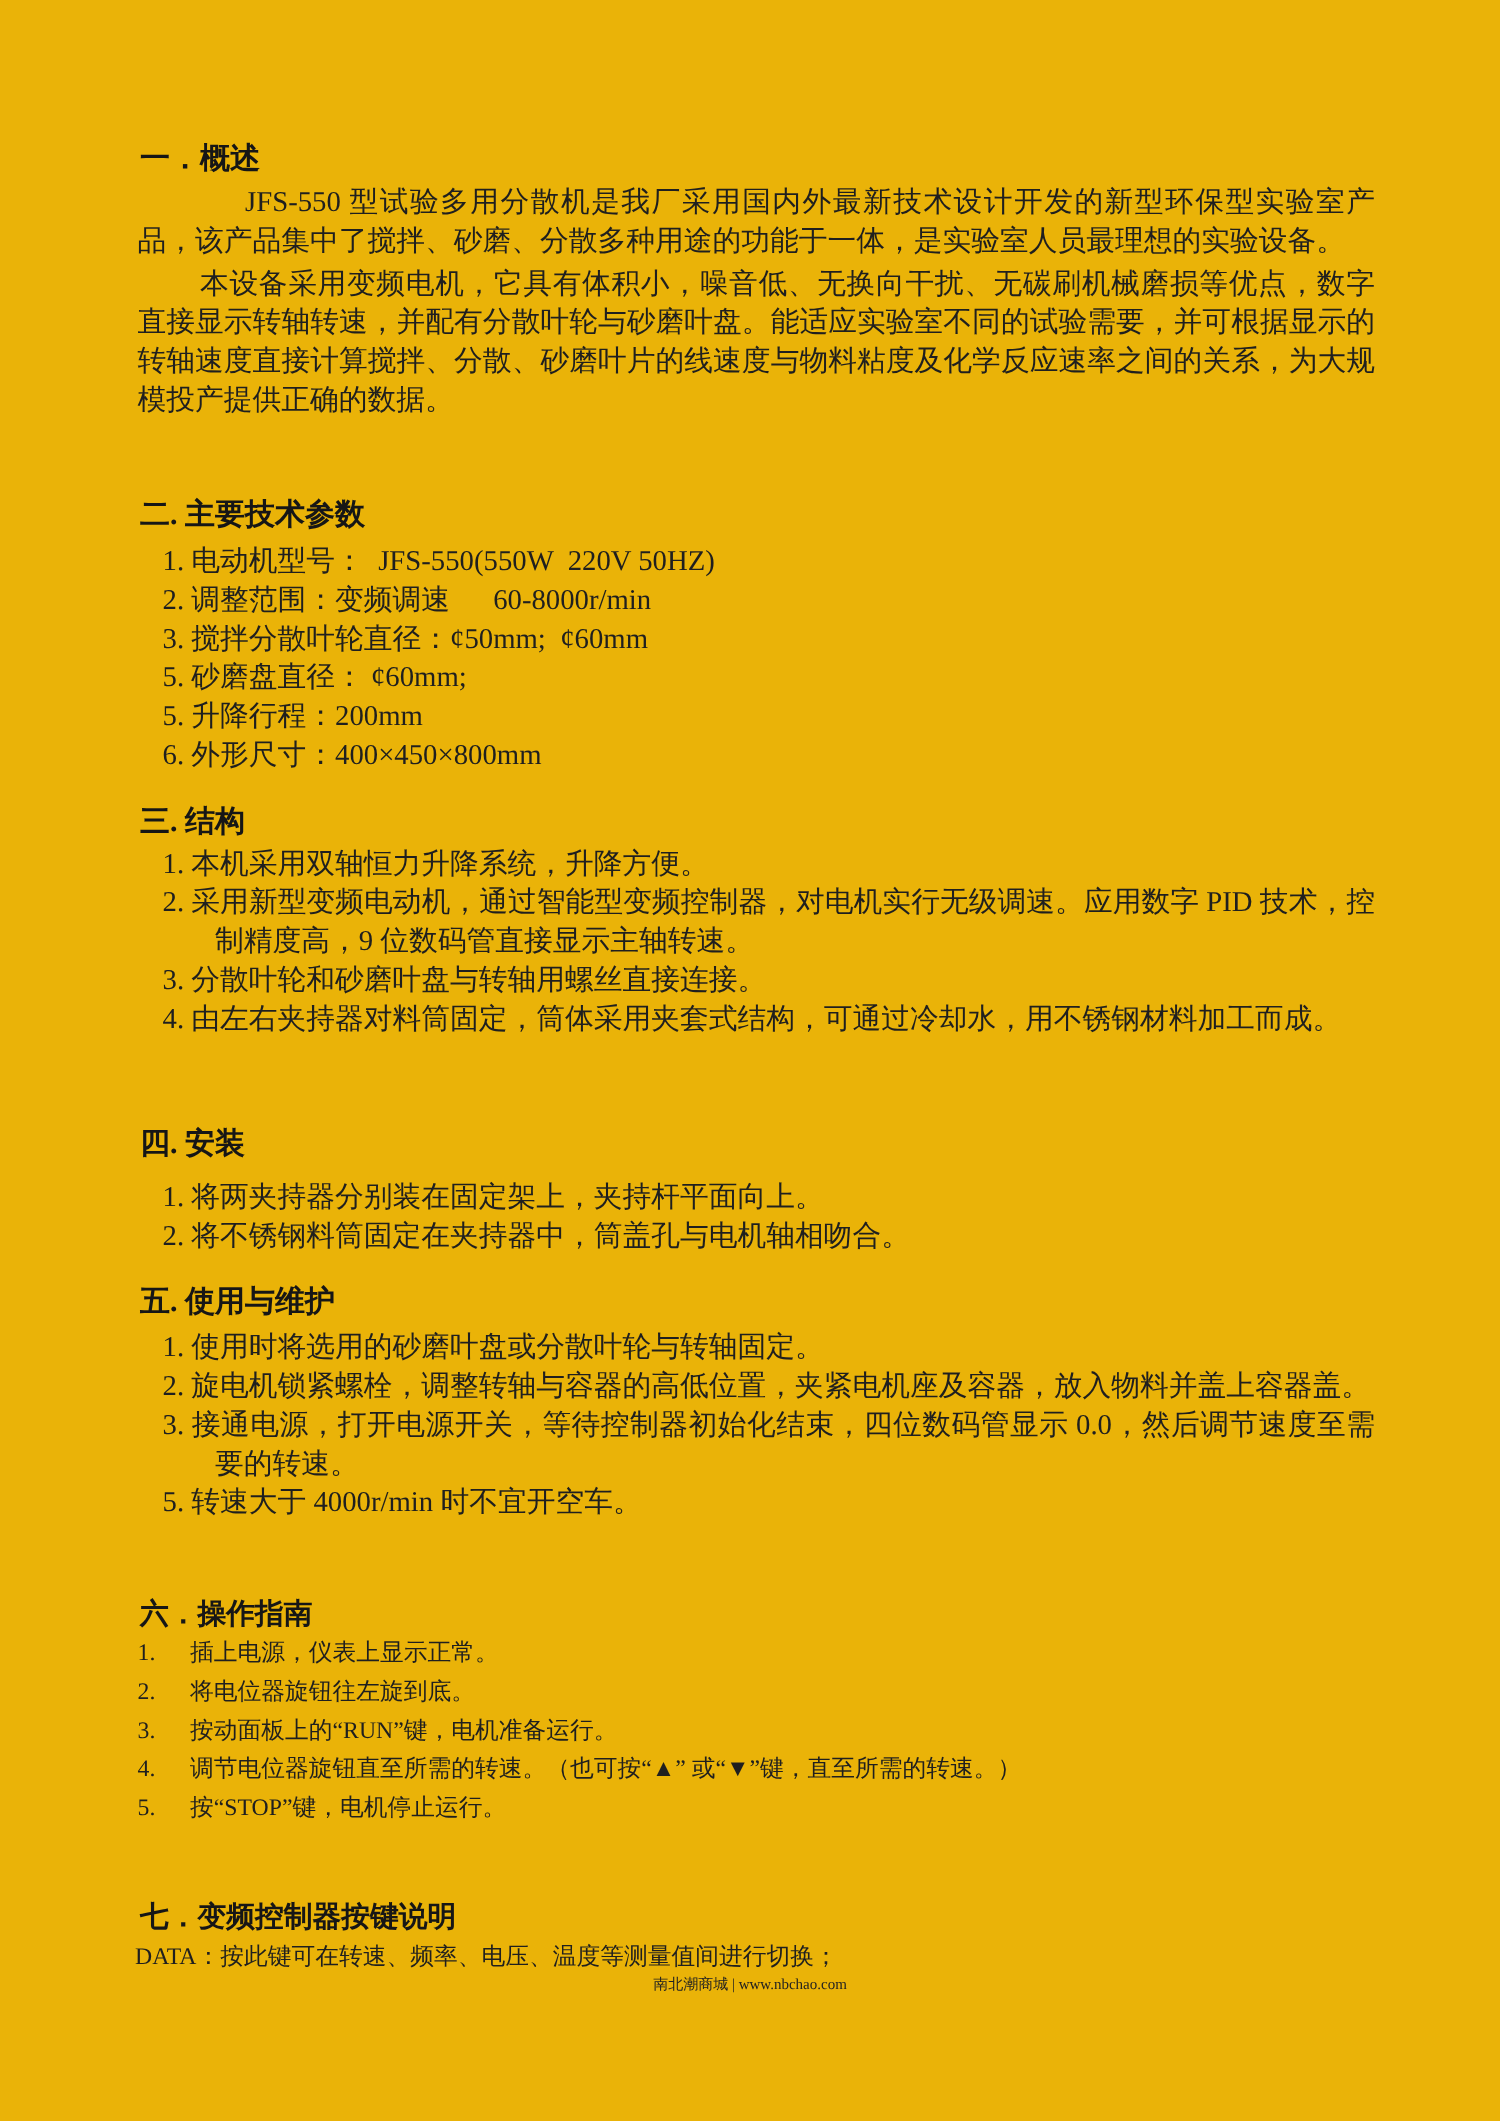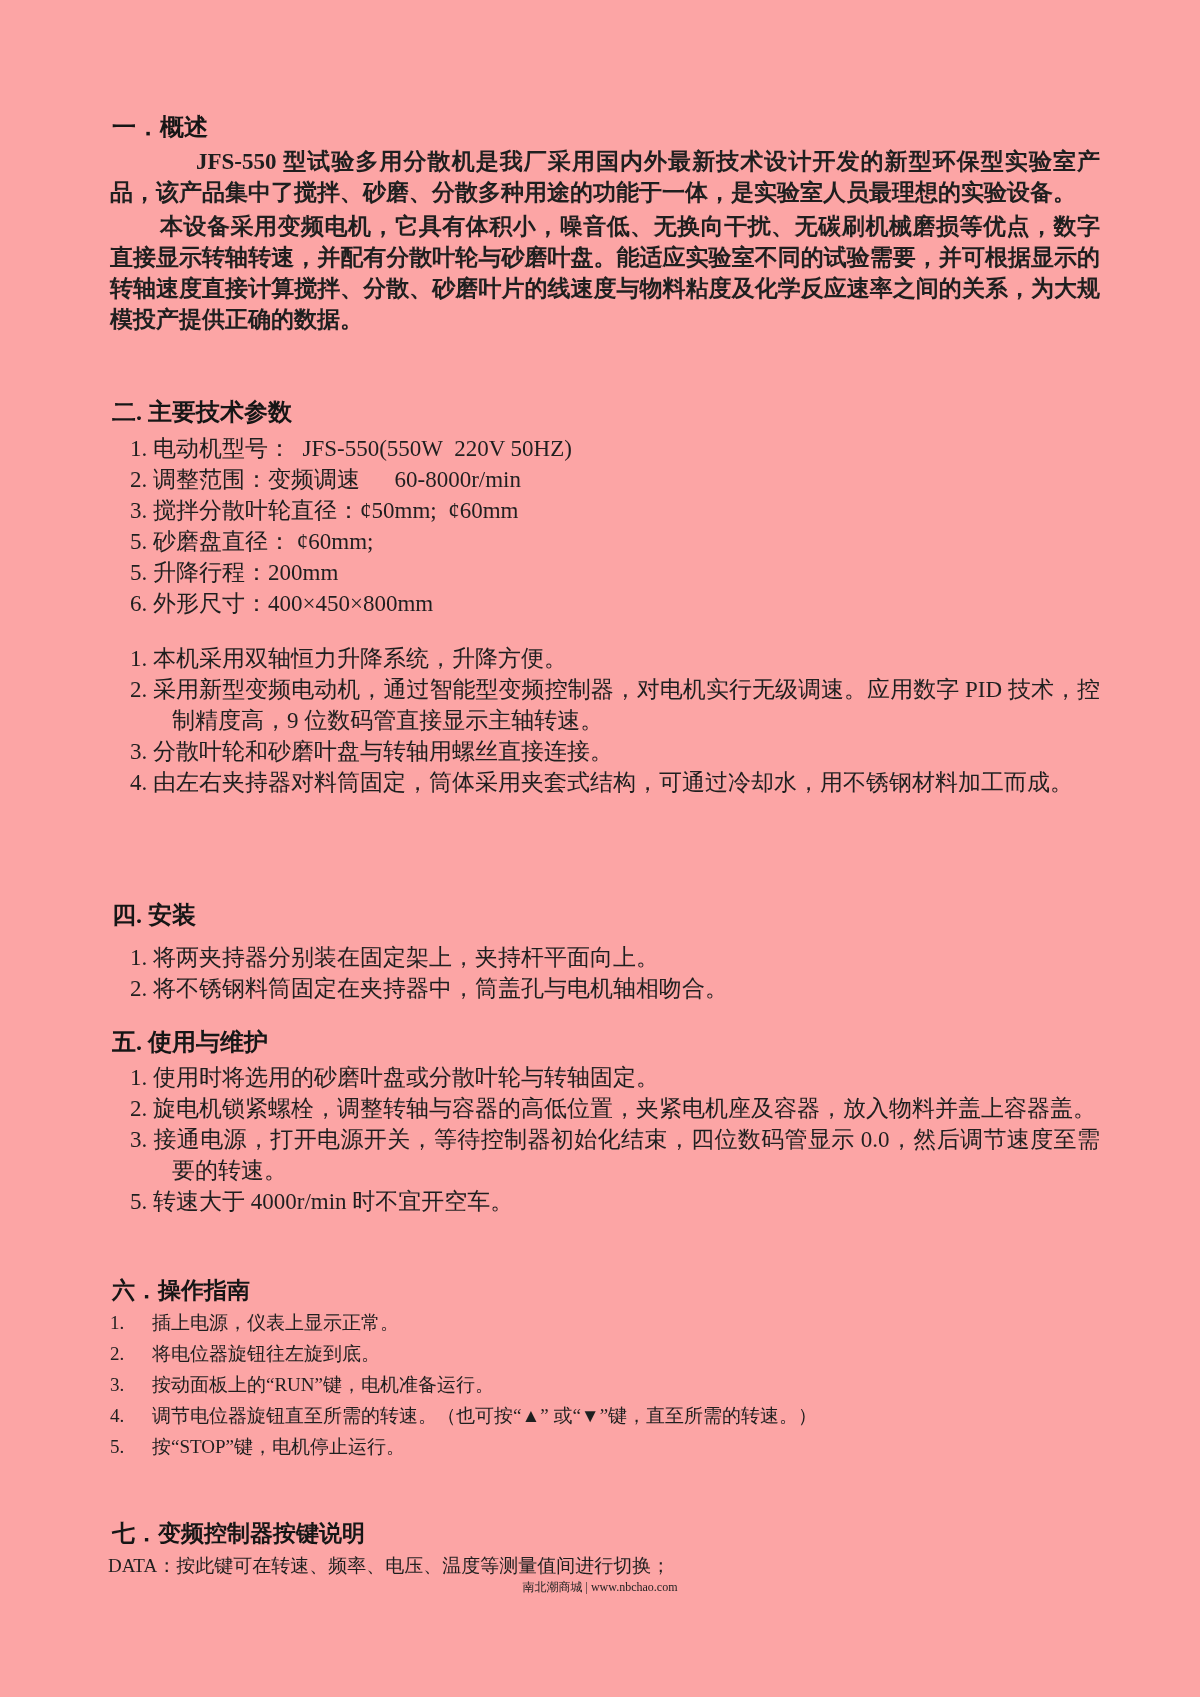--- a/index.html
+++ b/index.html
@@ -11,7 +11,7 @@
     position: relative;
     width: 1200px;
     height: 1697px;
-    background: #fca5a5;
+    background: #eab308;
     overflow: hidden;
     font-family: "Liberation Serif", "DejaVu Serif", serif;
     color: #1f1f1f;

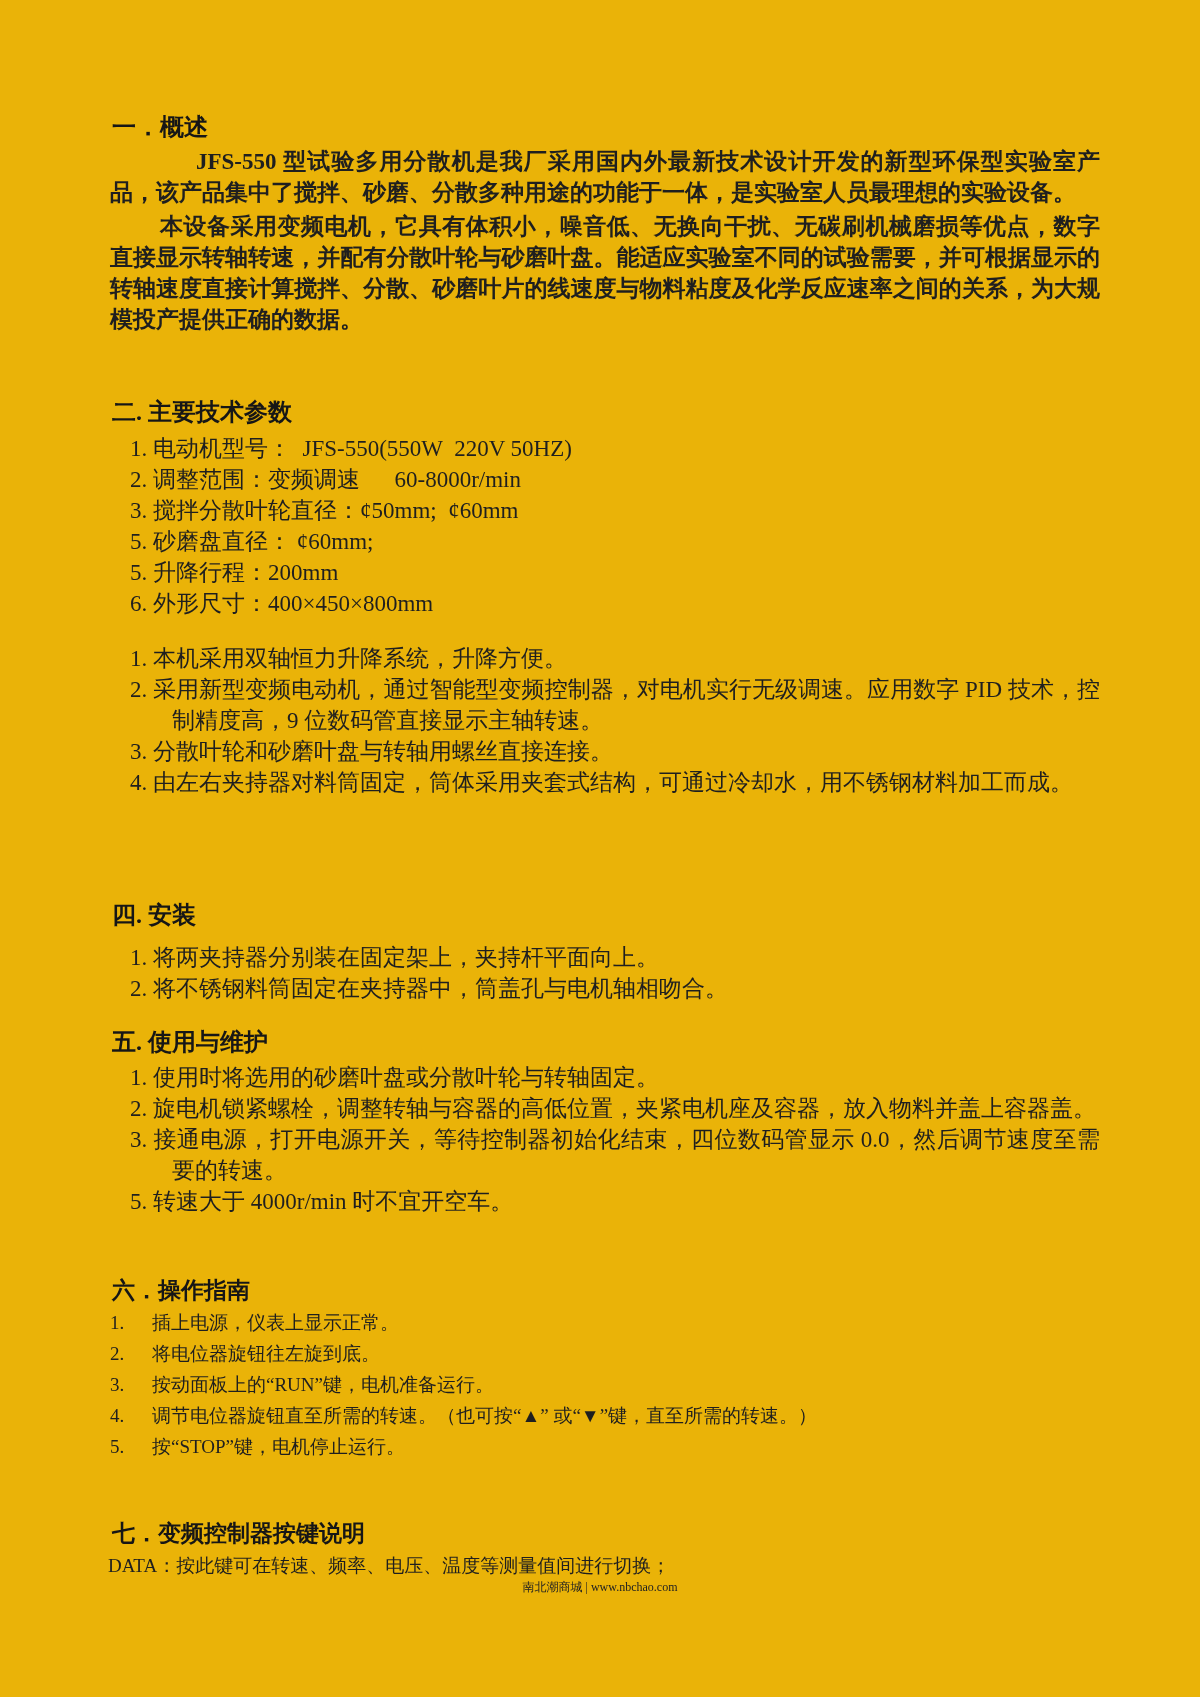--- a/index.html
+++ b/index.html
@@ -42,7 +42,6 @@
     line-height: 31px;
     text-align: justify;
     white-space: pre-wrap;
-    font-weight: bold;
   }
   .para.indent-deep { text-indent: 86px; }
   .para.indent-std  { text-indent: 50px; }

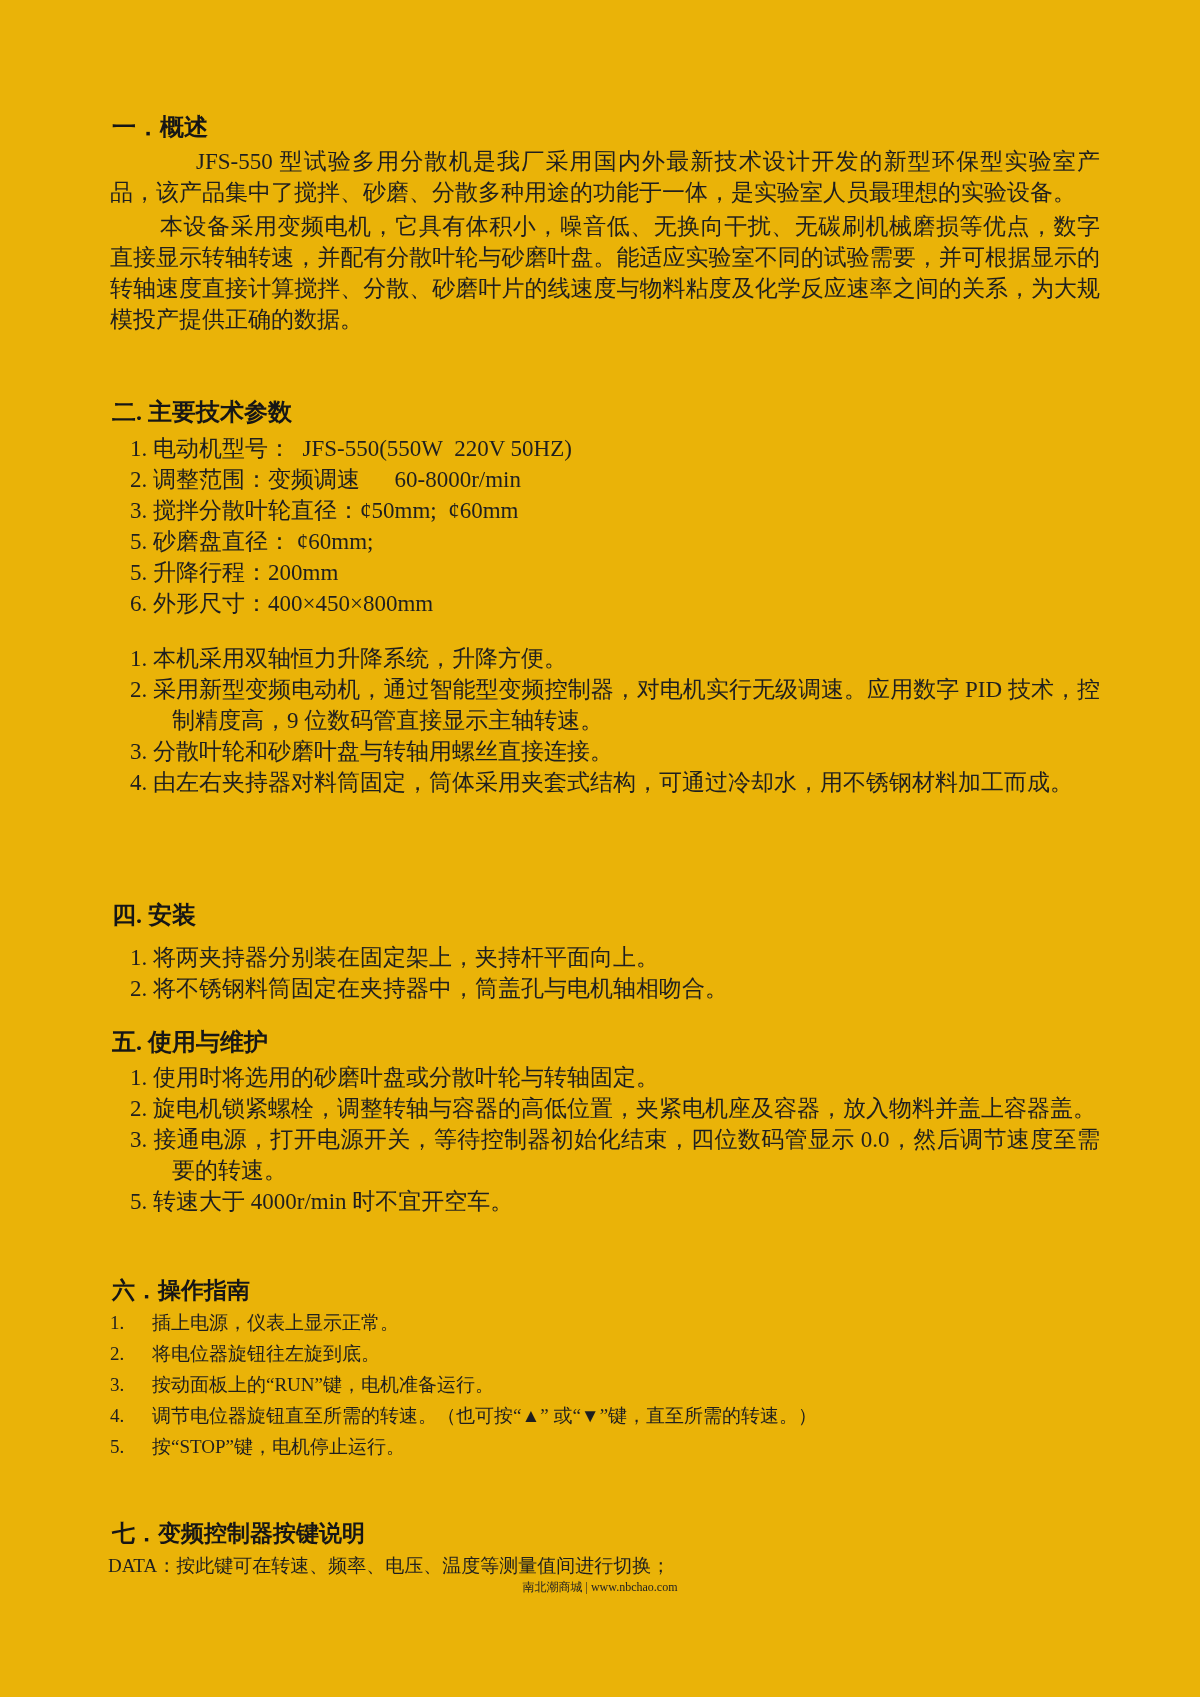--- a/index.html
+++ b/index.html
@@ -109,6 +109,7 @@
   </div>
 
   <div class="sec" style="top:643px;">
+    <h2 style="margin-bottom:1px;">三. 结构</h2>
     <div class="list">
       <div class="li">1. 本机采用双轴恒力升降系统，升降方便。</div>
       <div class="li">2. 采用新型变频电动机，通过智能型变频控制器，对电机实行无级调速。应用数字 PID 技术，控制精度高，9 位数码管直接显示主轴转速。</div>

